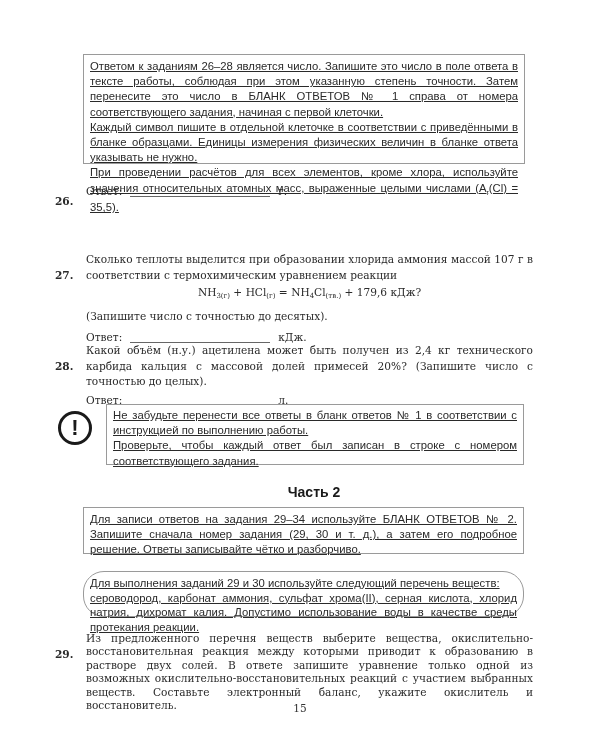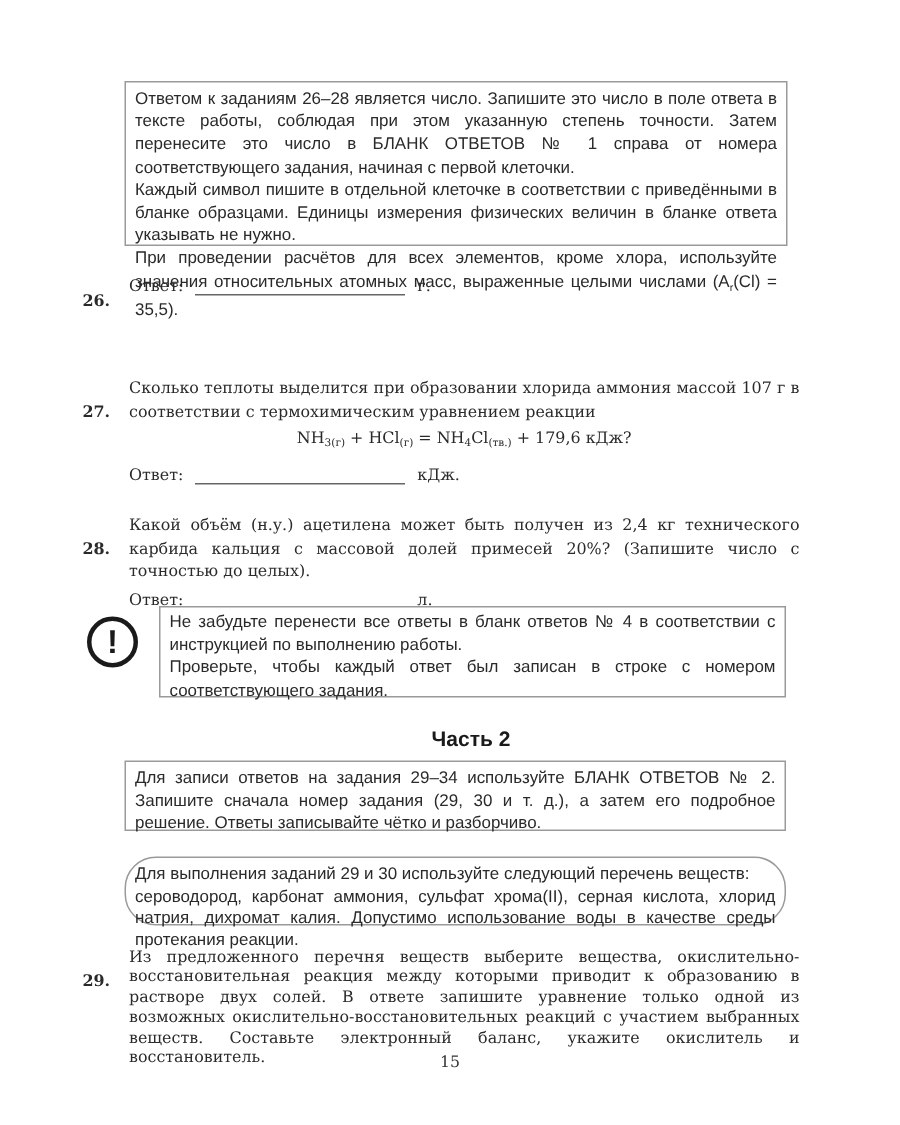--- a/index.html
+++ b/index.html
@@ -17,7 +17,7 @@
       padding: 4px 6px 4px 6px;
       text-align: justify;
     }
-    .box p { margin: 0; }
+    .box p { margin: 0; text-decoration: underline; }
 
     .task {
       position: absolute;

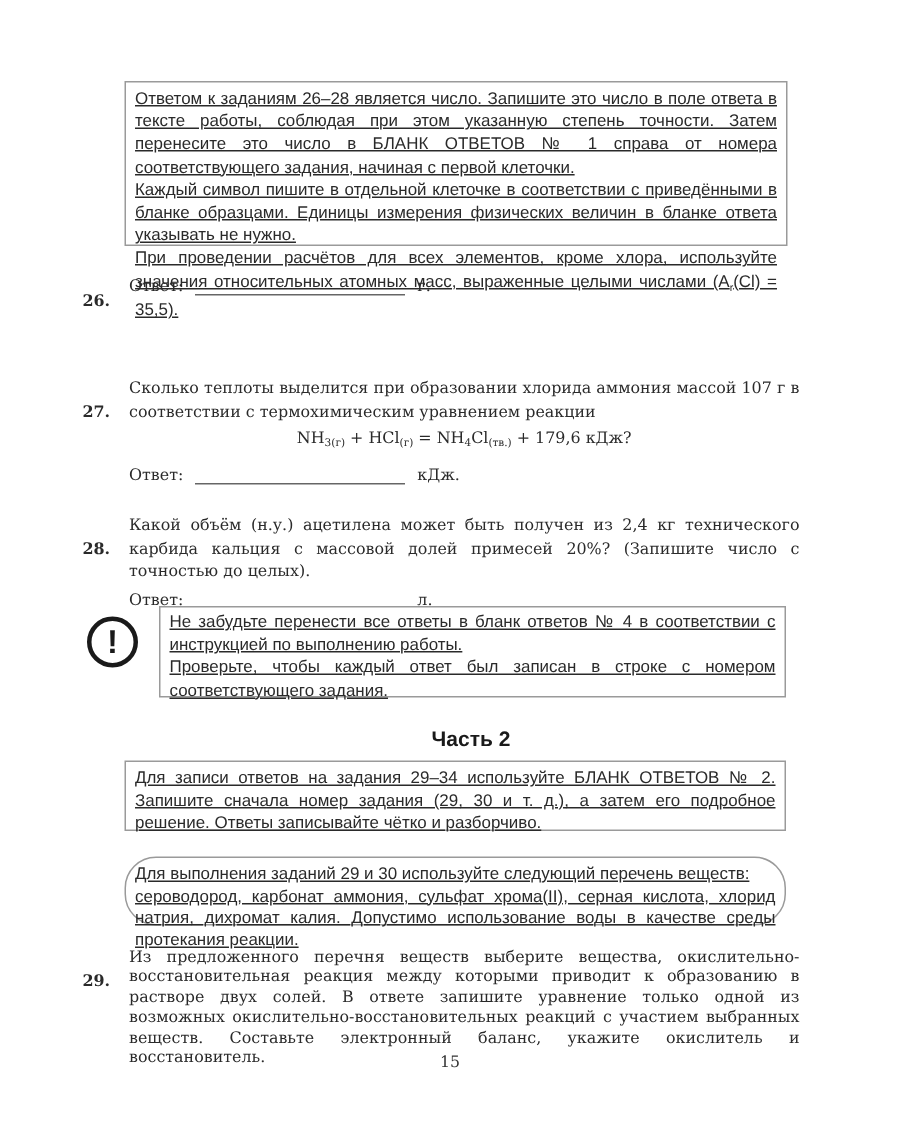--- a/index.html
+++ b/index.html
@@ -125,6 +125,7 @@
   <div class="equation">
     <span>NH</span><sub>3(г)</sub><span> + </span><span>HCl</span><sub>(г)</sub><span> = </span><span>NH</span><sub>4</sub><span>Cl</span><sub>(тв.)</sub><span> + 179,6 кДж?</span>
   </div>
+  <div class="body">(Запишите число с точностью до десятых).</div>
   <div class="answer">
     <span>Ответ:</span>
     <span class="line"></span>

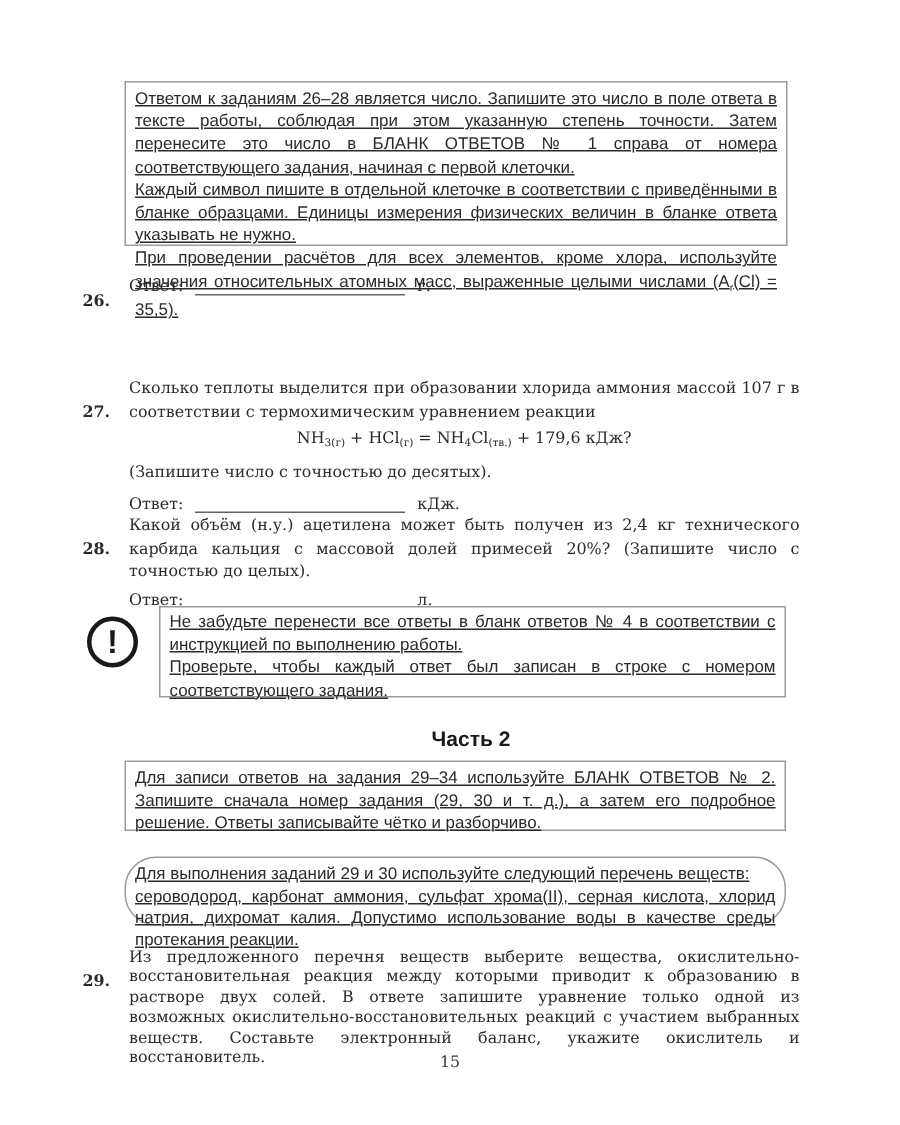--- a/index.html
+++ b/index.html
@@ -145,7 +145,7 @@
 
 <div class="warn-icon">!</div>
 <div class="box" style="left:106px; top:404px; width:418px; height:61px; padding-top:3px;">
-  <p>Не забудьте перенести все ответы в бланк ответов № 4 в соответствии с инструкцией по выполнению работы.</p>
+  <p>Не забудьте перенести все ответы в бланк ответов № 1 в соответствии с инструкцией по выполнению работы.</p>
   <p>Проверьте, чтобы каждый ответ был записан в строке с номером соответствующего задания.</p>
 </div>
 

